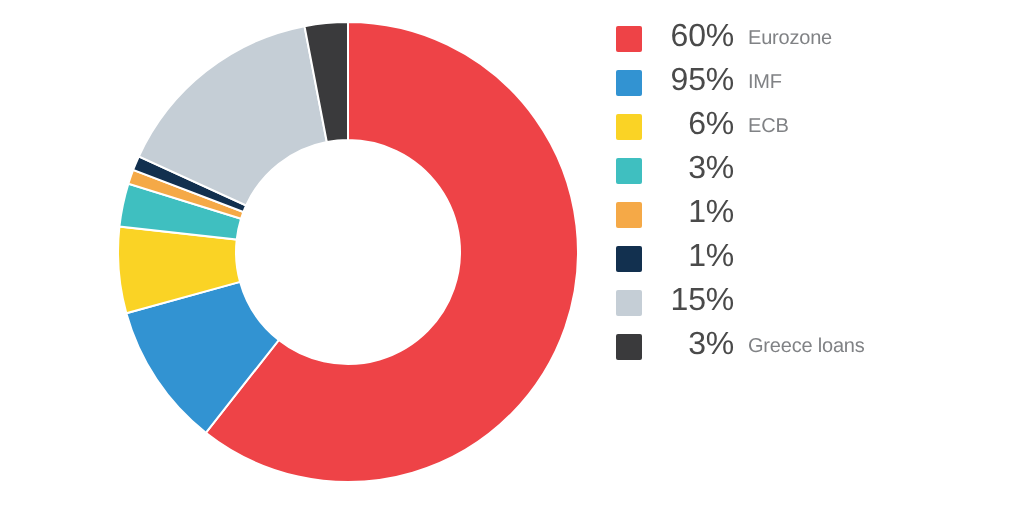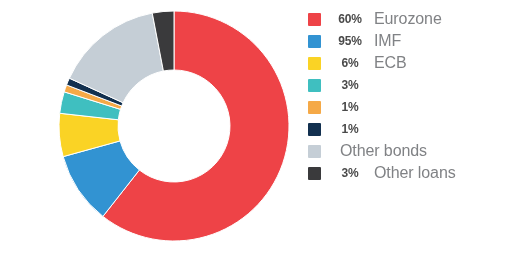--- a/index.html
+++ b/index.html
@@ -54,12 +54,12 @@
     border-radius: 1px;
   }
   .legend-pct {
-    font-size: 12px;
-    font-weight: bold;
+    font-size: 16px;
+    font-weight: normal;
     color: #4a4a4a;
     letter-spacing: -0.1px;
     min-width: 34px;
-    text-align: center;
+    text-align: right;
   }
   .legend-label {
     font-size: 16px;

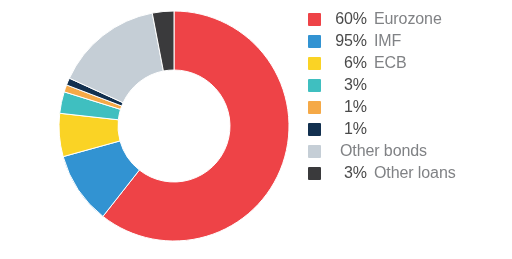--- a/index.html
+++ b/index.html
@@ -62,7 +62,7 @@
     text-align: right;
   }
   .legend-label {
-    font-size: 16px;
+    font-size: 10px;
     font-weight: normal;
     color: #808285;
     margin-left: 7px;

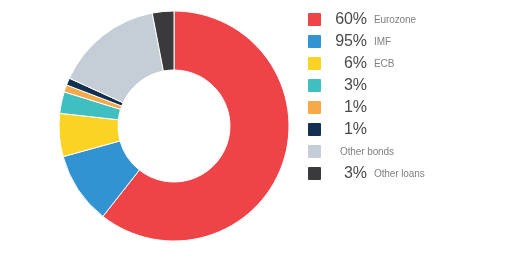--- a/index.html
+++ b/index.html
@@ -119,6 +119,7 @@
       </div>
       <div class="legend-row">
         <span class="legend-swatch" style="background: rgb(197, 206, 214);"></span>
+        <span class="legend-pct">15%</span>
         <span class="legend-label">Other bonds</span>
       </div>
       <div class="legend-row">

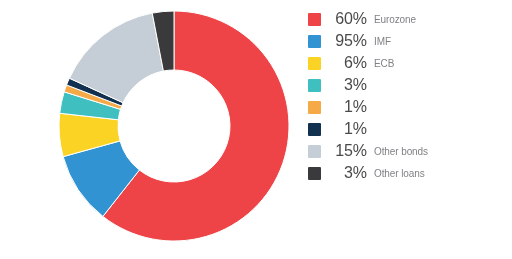--- a/index.html
+++ b/index.html
@@ -120,7 +120,6 @@
       <div class="legend-row">
         <span class="legend-swatch" style="background: rgb(197, 206, 214);"></span>
         <span class="legend-pct">15%</span>
-        <span class="legend-label">Other bonds</span>
       </div>
       <div class="legend-row">
         <span class="legend-swatch" style="background: rgb(58, 58, 60);"></span>

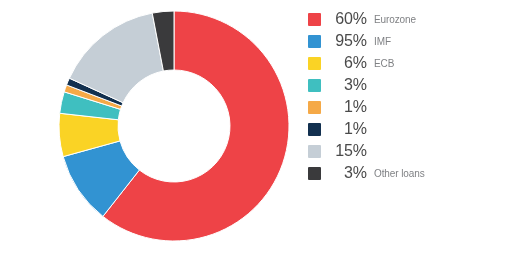--- a/index.html
+++ b/index.html
@@ -124,7 +124,7 @@
       <div class="legend-row">
         <span class="legend-swatch" style="background: rgb(58, 58, 60);"></span>
         <span class="legend-pct">3%</span>
-        <span class="legend-label">Other loans</span>
+        <span class="legend-label">Greece loans</span>
       </div>
     </div>
 

